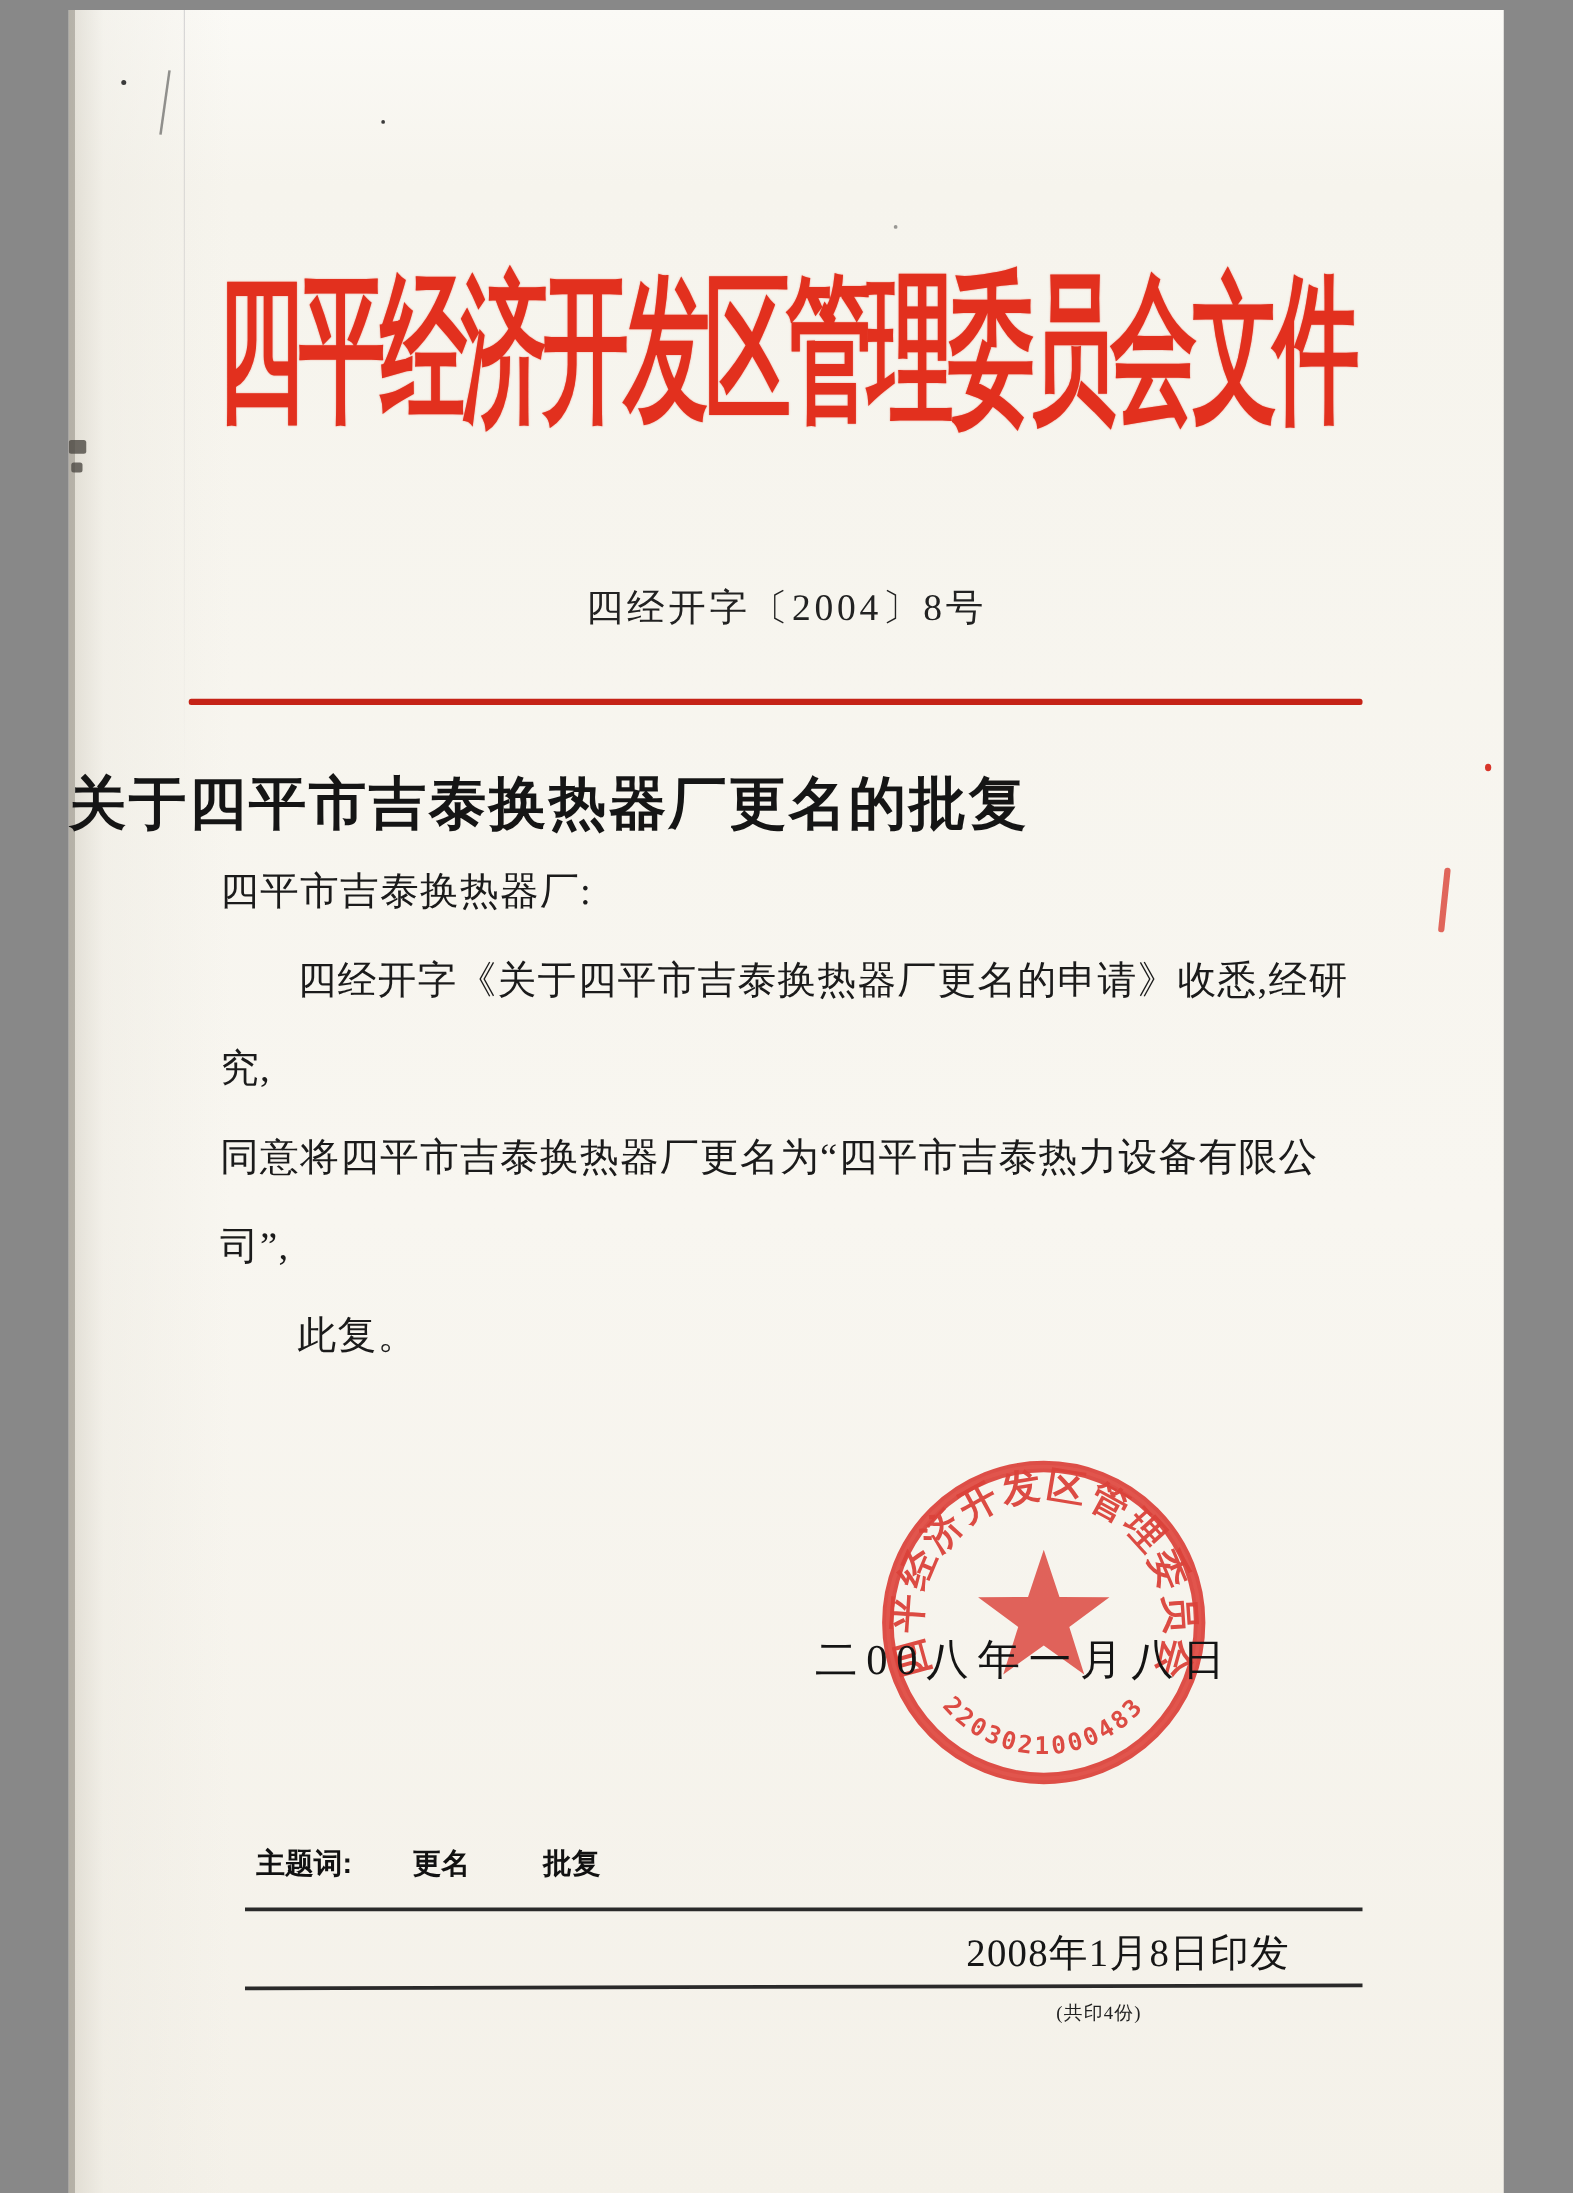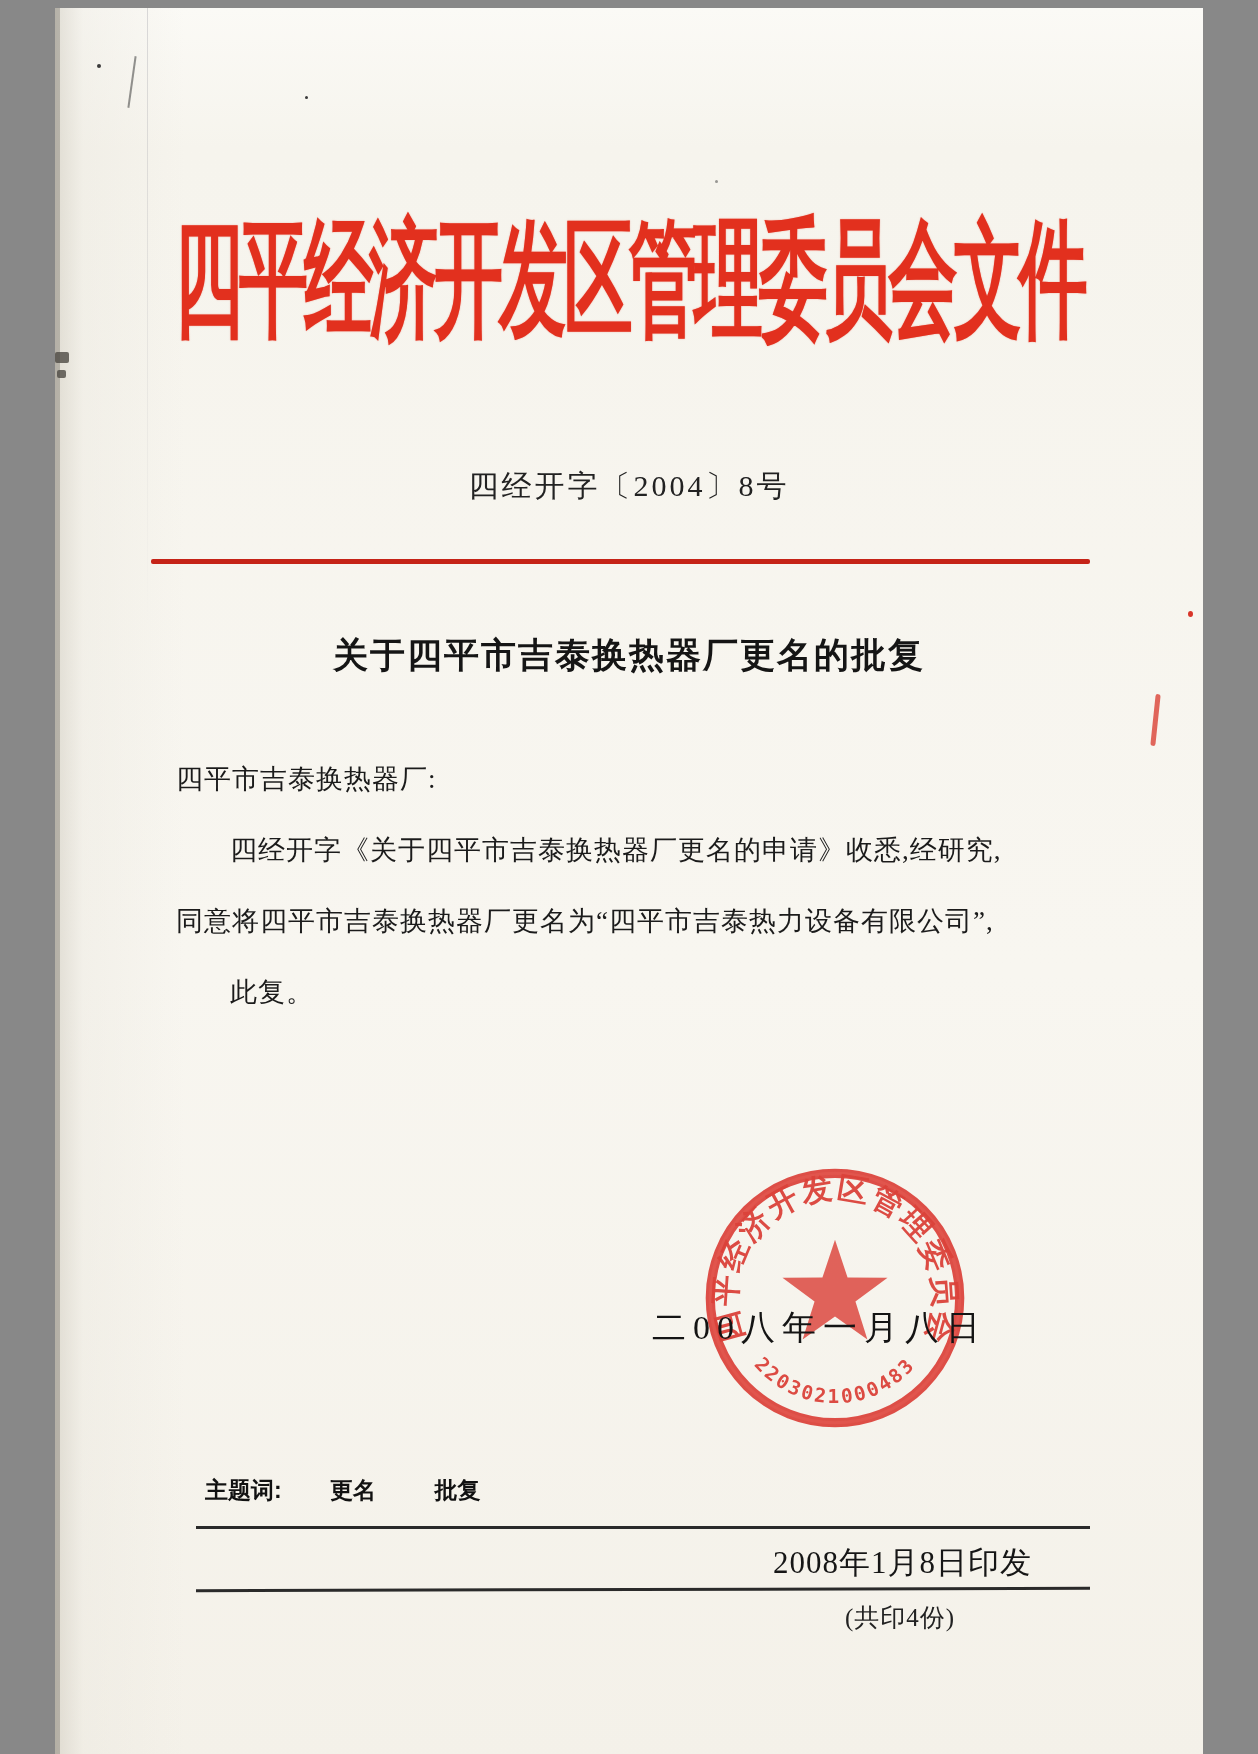--- a/index.html
+++ b/index.html
@@ -46,8 +46,8 @@
     background:#c52317; border-radius:2px;
   }
   .doc-title {
-    position:absolute; top:624px; left:0; width:100%;
-    text-align:center; font-size:35px; font-weight:bold; letter-spacing:2px;
+    position:absolute; top:604px; left:0; width:100%;
+    text-align:left; font-size:46px; font-weight:bold; letter-spacing:2px;
     font-family:"Liberation Sans","DejaVu Sans",sans-serif; color:#151515;
   }
   

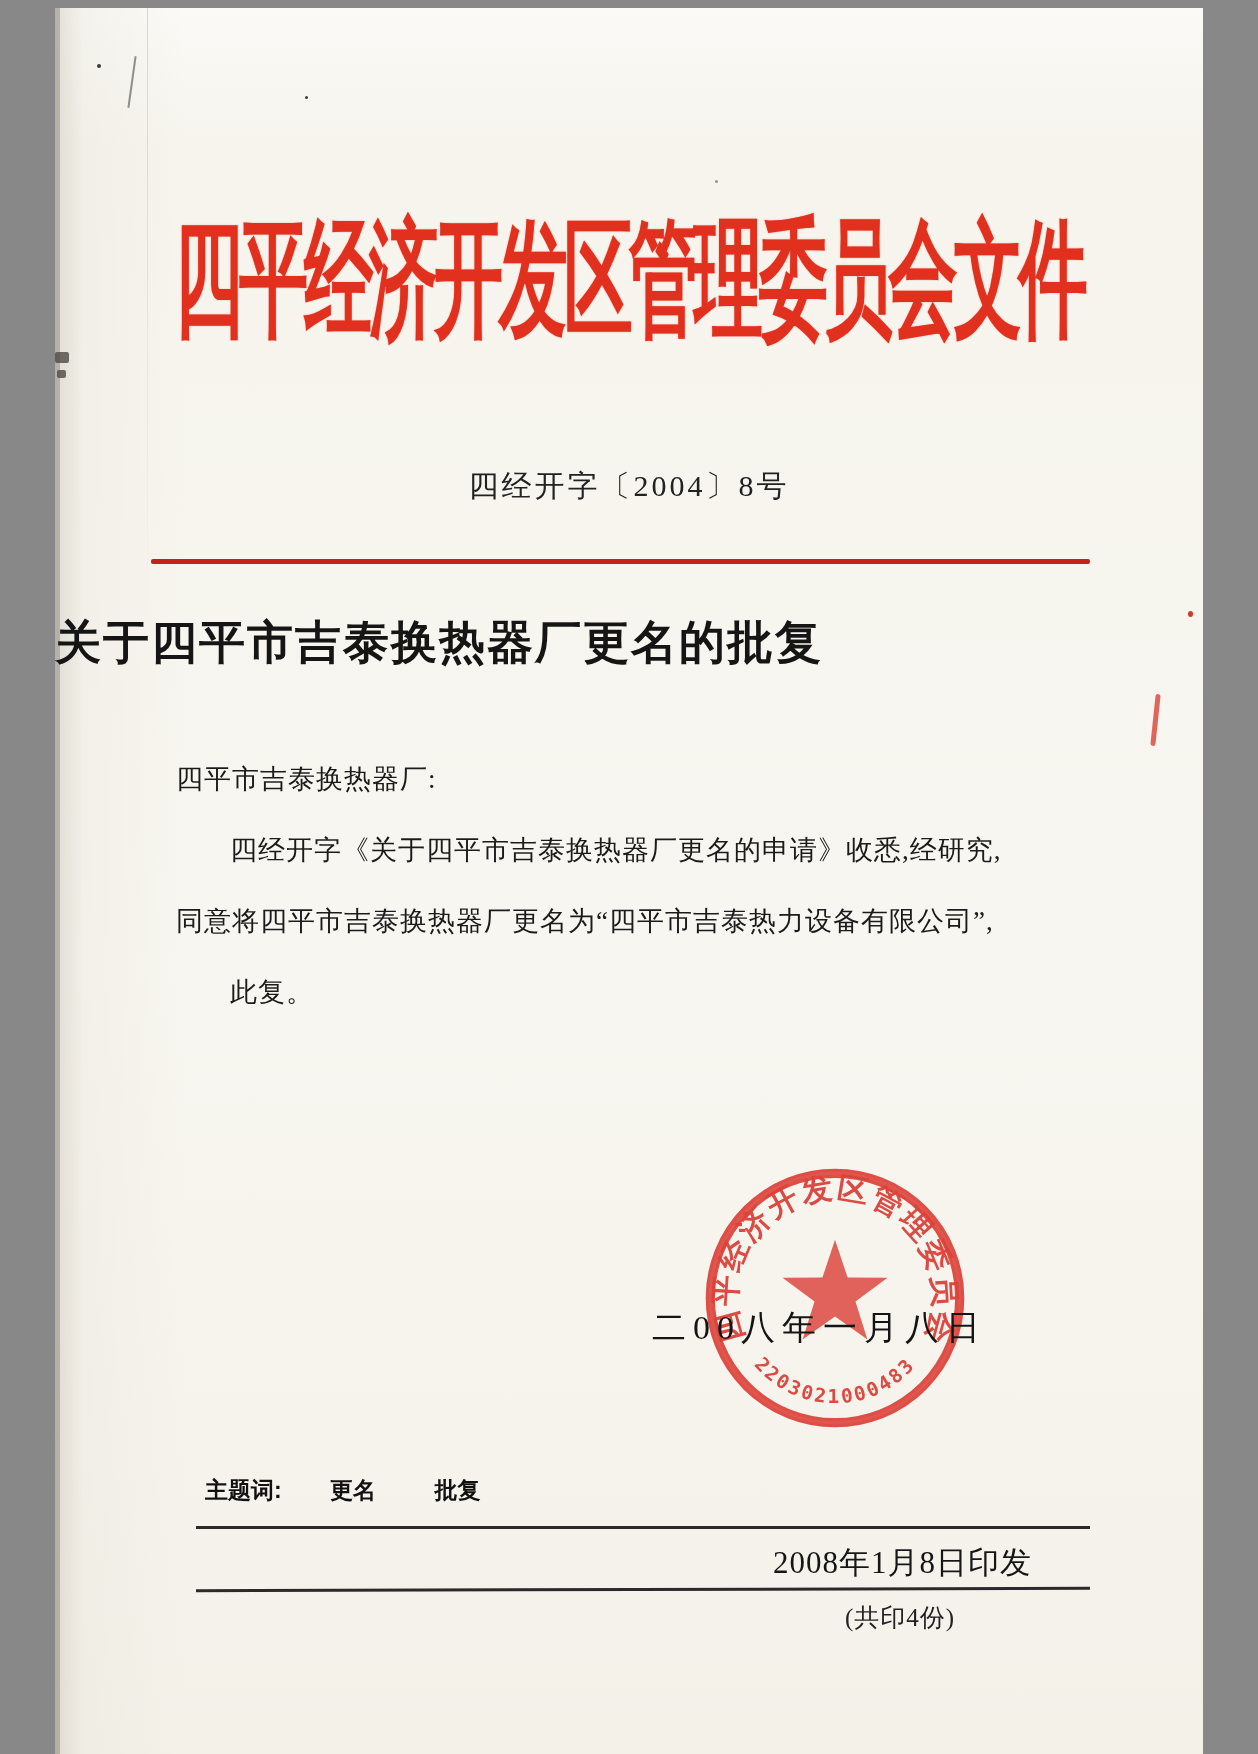--- a/index.html
+++ b/index.html
@@ -52,8 +52,8 @@
   }
   
   .body-block {
-    position:absolute; top:736px; left:121px; width:922px;
-    font-size:27px; line-height:71px; color:#1b1b1b;
+    position:absolute; top:669px; left:121px; width:922px;
+    font-size:31px; line-height:71px; color:#1b1b1b;
     letter-spacing:1px;
   }
   .body-line.indent { text-indent:2em; }

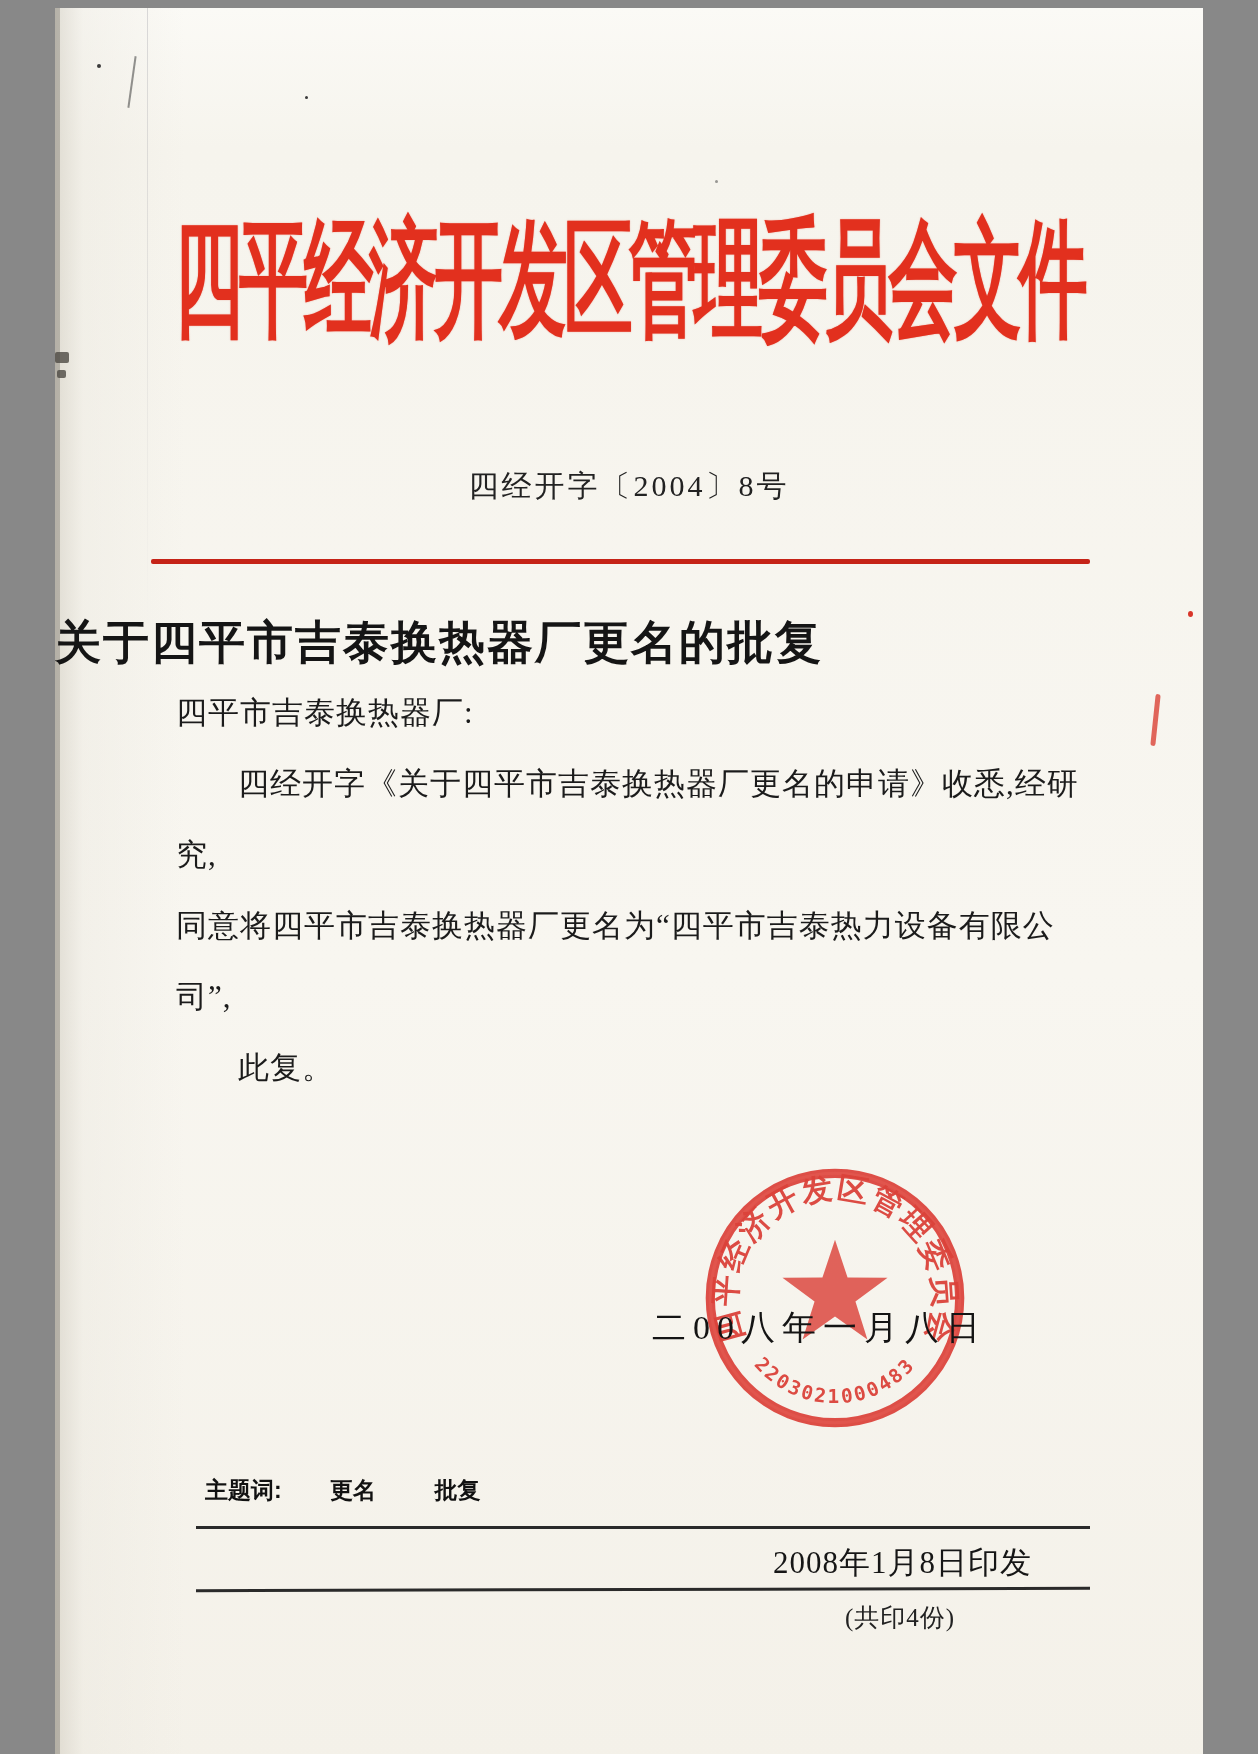--- a/index.html
+++ b/index.html
@@ -87,7 +87,7 @@
   }
   .copies-note {
     position:absolute; top:1593px; left:790px;
-    font-size:25px; color:#222; letter-spacing:1px;
+    font-size:15px; color:#222; letter-spacing:1px;
   }
 </style>
 </head>

